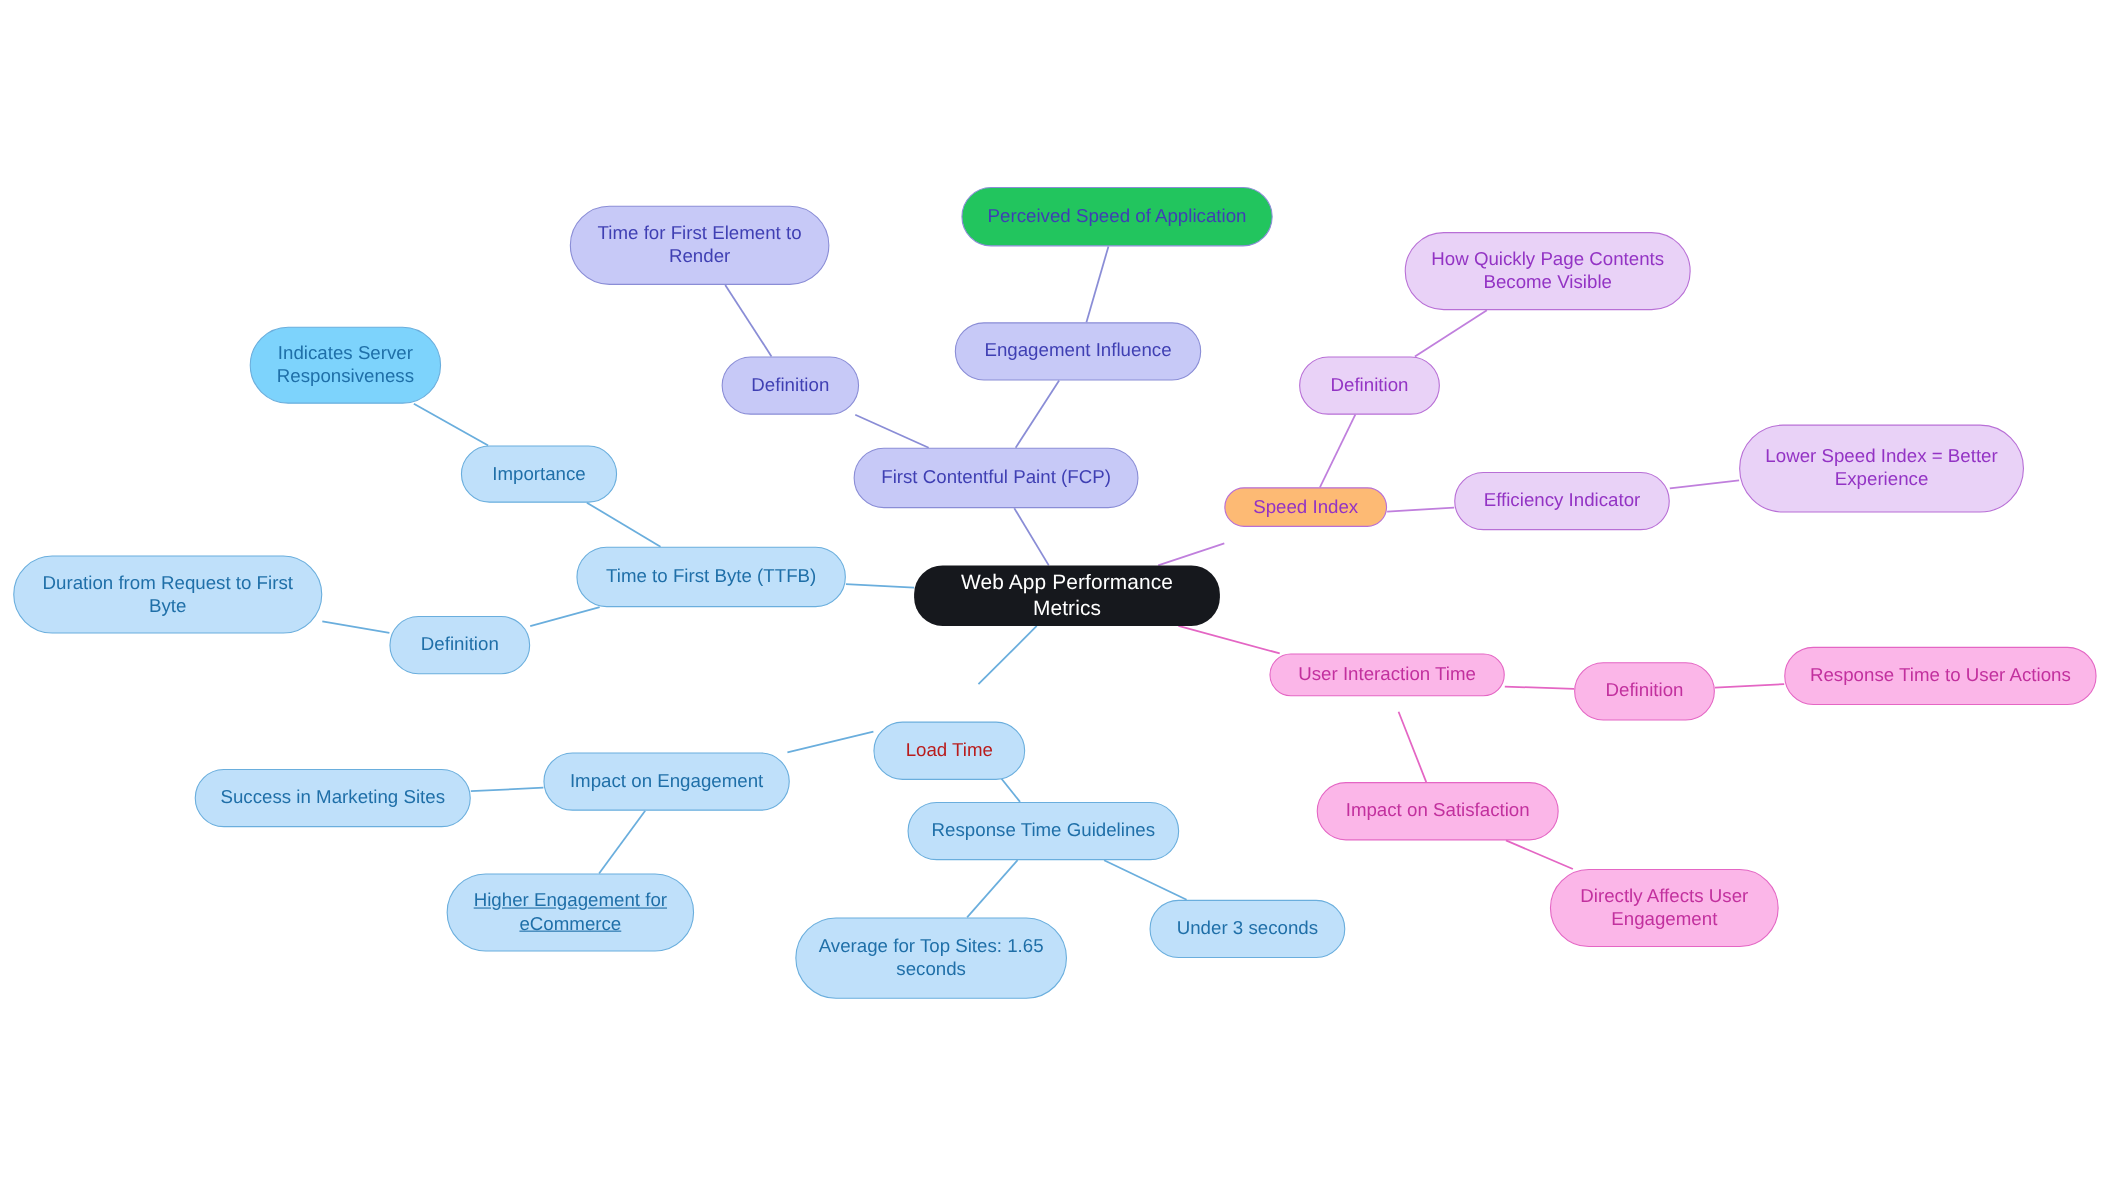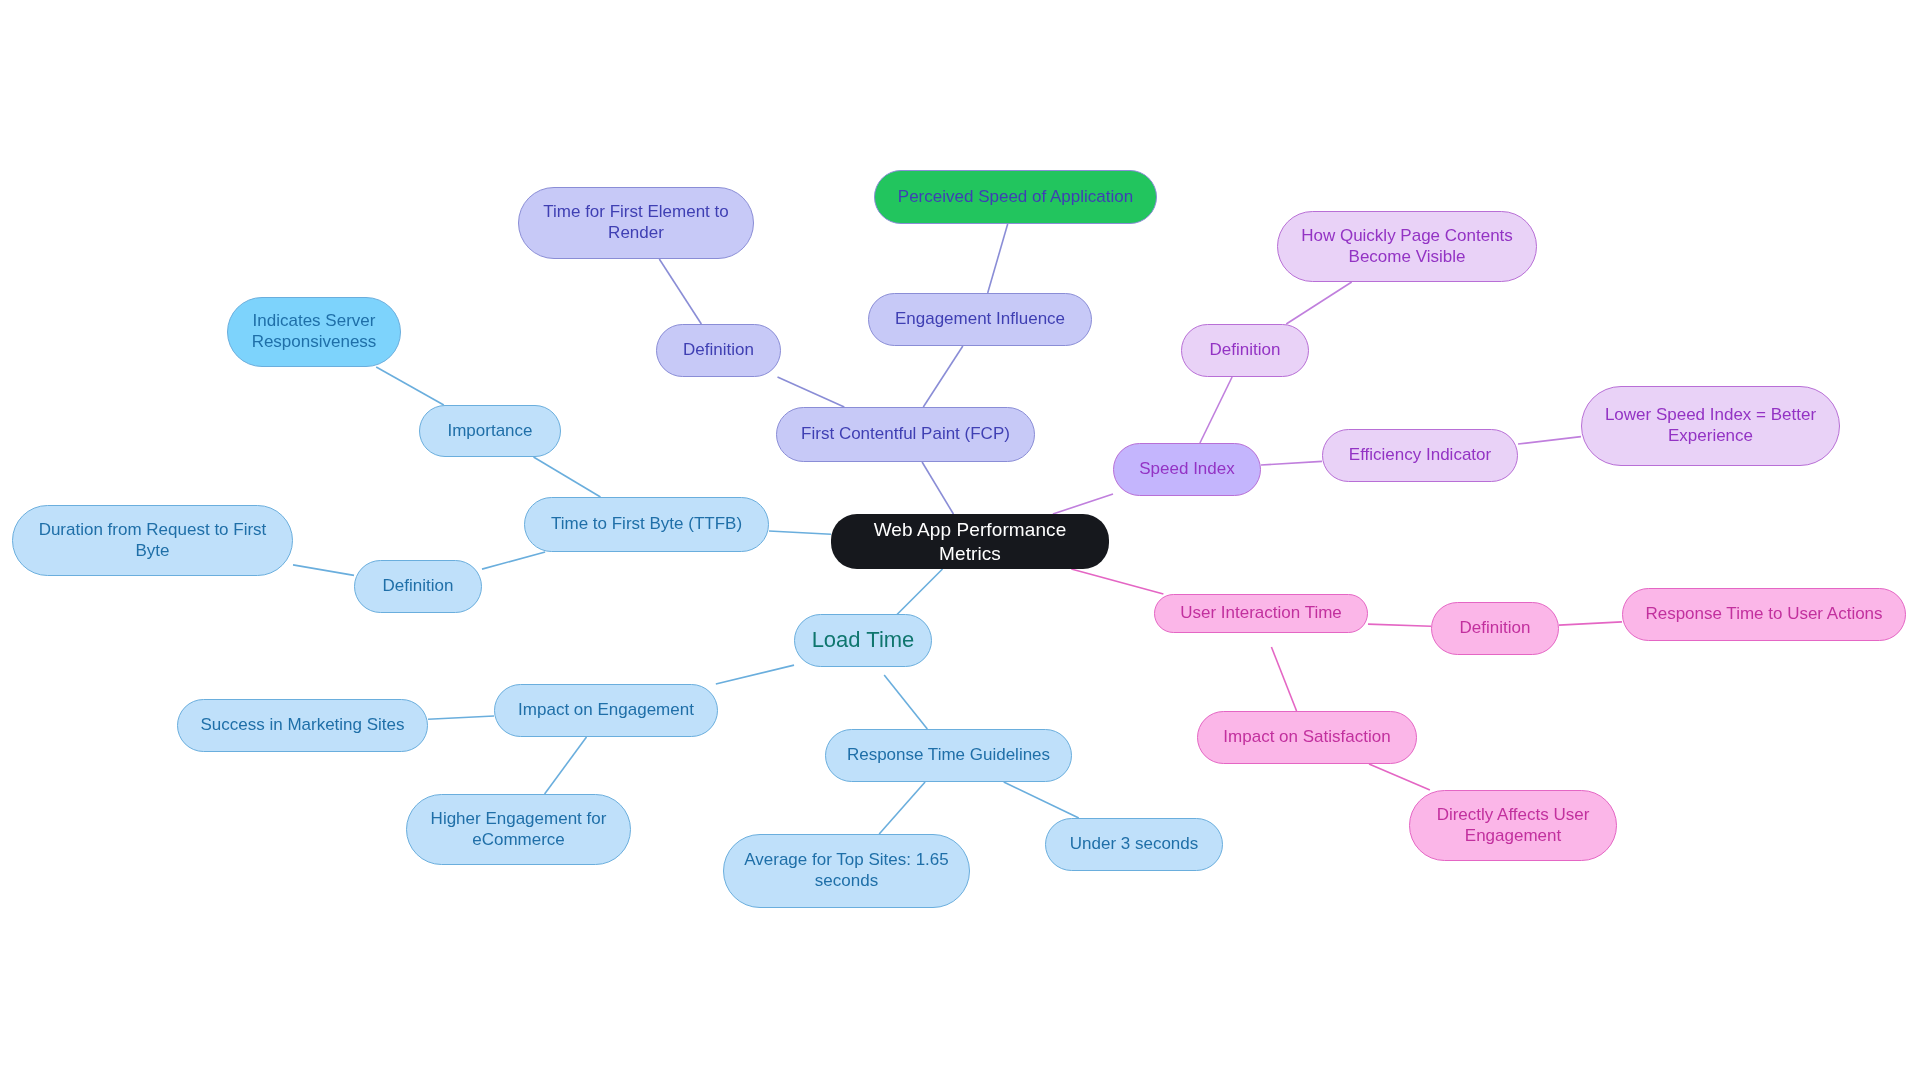--- a/index.html
+++ b/index.html
@@ -98,7 +98,7 @@
 Render</span></div>
       <div class="node" style="left: 868px; top: 293px; width: 224px; height: 53px; background: rgb(199, 201, 247); border-color: rgb(138, 141, 214); color: rgb(63, 63, 179); font-size: 17px;"><span class="node-label">Engagement Influence</span></div>
       <div class="node" style="left: 874px; top: 170px; width: 283px; height: 54px; background: #22c55e; border-color: rgb(138, 141, 214); color: rgb(63, 63, 179); font-size: 17px;"><span class="node-label">Perceived Speed of Application</span></div>
-      <div class="node" style="left: 1113px; top: 443px; width: 148px; height: 53px; background: #c4b5fd; border-color: rgb(184, 111, 214); color: rgb(147, 51, 196); font-size: 17px;"><span class="node-label">Speed Index</span></div>
+      <div class="node" style="left: 1113px; top: 443px; width: 148px; height: 36px; background: #fdba74; border-color: rgb(184, 111, 214); color: rgb(147, 51, 196); font-size: 17px;"><span class="node-label">Speed Index</span></div>
       <div class="node" style="left: 1181px; top: 324px; width: 128px; height: 53px; background: rgb(233, 210, 247); border-color: rgb(184, 111, 214); color: rgb(147, 51, 196); font-size: 17px;"><span class="node-label">Definition</span></div>
       <div class="node" style="left: 1277px; top: 211px; width: 260px; height: 71px; background: rgb(233, 210, 247); border-color: rgb(184, 111, 214); color: rgb(147, 51, 196); font-size: 17px;"><span class="node-label">How Quickly Page Contents
 Become Visible</span></div>

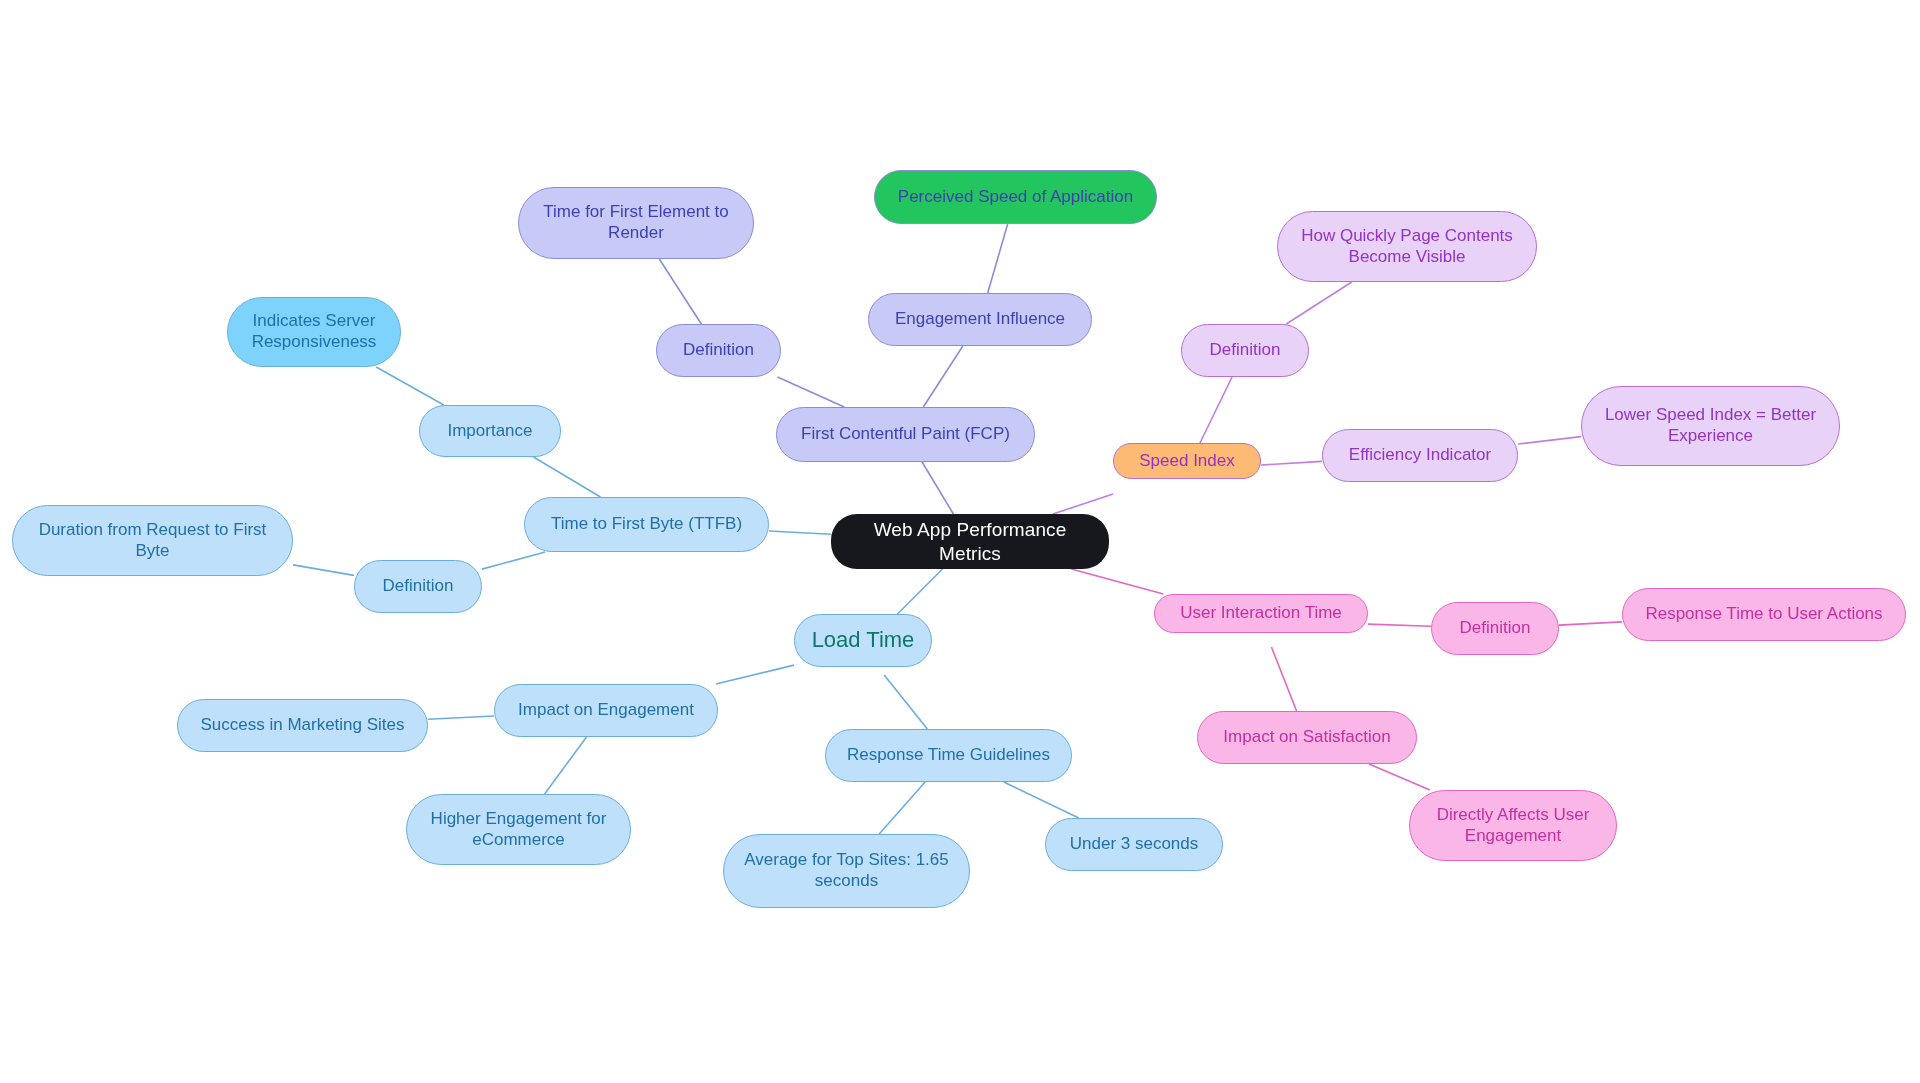--- a/index.html
+++ b/index.html
@@ -111,7 +111,7 @@
       <div class="node" style="left: 1197px; top: 711px; width: 220px; height: 53px; background: rgb(251, 182, 232); border-color: rgb(228, 102, 196); color: rgb(194, 48, 158); font-size: 17px;"><span class="node-label">Impact on Satisfaction</span></div>
       <div class="node" style="left: 1409px; top: 790px; width: 208px; height: 71px; background: rgb(251, 182, 232); border-color: rgb(228, 102, 196); color: rgb(194, 48, 158); font-size: 17px;"><span class="node-label">Directly Affects User
 Engagement</span></div>
-      <div class="node" style="left: 794px; top: 614px; width: 138px; height: 53px; background: rgb(191, 224, 250); border-color: rgb(106, 174, 221); color: #0f766e; font-size: 22px;"><span class="node-label">Load Time</span></div>
+      <div class="node" style="left: 794px; top: 656px; width: 138px; height: 53px; background: rgb(191, 224, 250); border-color: rgb(106, 174, 221); color: #b91c1c; font-size: 17px;"><span class="node-label">Load Time</span></div>
       <div class="node" style="left: 494px; top: 684px; width: 224px; height: 53px; background: rgb(191, 224, 250); border-color: rgb(106, 174, 221); color: rgb(31, 111, 168); font-size: 17px;"><span class="node-label">Impact on Engagement</span></div>
       <div class="node" style="left: 177px; top: 699px; width: 251px; height: 53px; background: rgb(191, 224, 250); border-color: rgb(106, 174, 221); color: rgb(31, 111, 168); font-size: 17px;"><span class="node-label">Success in Marketing Sites</span></div>
       <div class="node" style="left: 406px; top: 794px; width: 225px; height: 71px; background: rgb(191, 224, 250); border-color: rgb(106, 174, 221); color: rgb(31, 111, 168); font-size: 17px;"><span class="node-label">Higher Engagement for

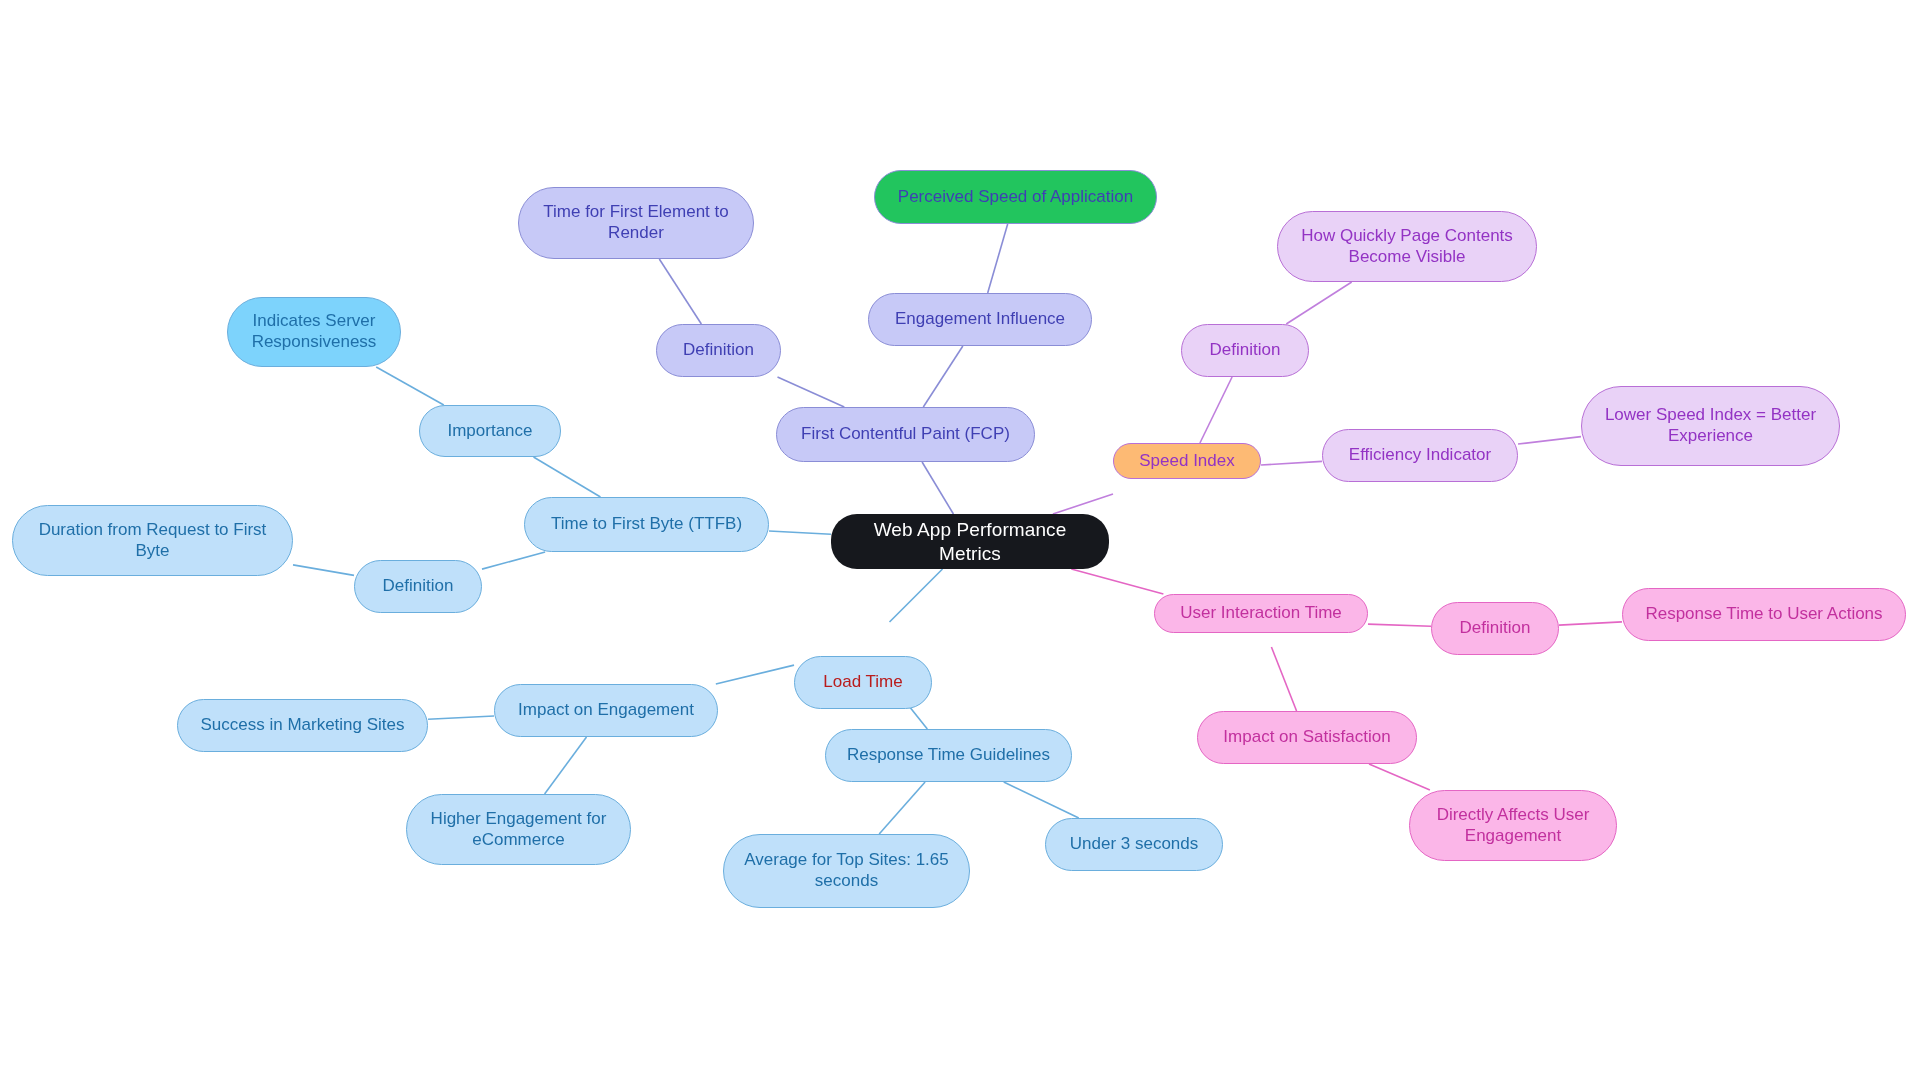--- a/index.html
+++ b/index.html
@@ -114,7 +114,7 @@
       <div class="node" style="left: 794px; top: 656px; width: 138px; height: 53px; background: rgb(191, 224, 250); border-color: rgb(106, 174, 221); color: #b91c1c; font-size: 17px;"><span class="node-label">Load Time</span></div>
       <div class="node" style="left: 494px; top: 684px; width: 224px; height: 53px; background: rgb(191, 224, 250); border-color: rgb(106, 174, 221); color: rgb(31, 111, 168); font-size: 17px;"><span class="node-label">Impact on Engagement</span></div>
       <div class="node" style="left: 177px; top: 699px; width: 251px; height: 53px; background: rgb(191, 224, 250); border-color: rgb(106, 174, 221); color: rgb(31, 111, 168); font-size: 17px;"><span class="node-label">Success in Marketing Sites</span></div>
-      <div class="node" style="left: 406px; top: 794px; width: 225px; height: 71px; background: rgb(191, 224, 250); border-color: rgb(106, 174, 221); color: rgb(31, 111, 168); font-size: 17px;"><span class="node-label">Higher Engagement for
+      <div class="node" style="left: 406px; top: 794px; width: 225px; height: 71px; background: rgb(191, 224, 250); border-color: rgb(106, 174, 221); color: rgb(31, 111, 168); font-size: 17px; text-decoration: underline;"><span class="node-label">Higher Engagement for
 eCommerce</span></div>
       <div class="node" style="left: 825px; top: 729px; width: 247px; height: 53px; background: rgb(191, 224, 250); border-color: rgb(106, 174, 221); color: rgb(31, 111, 168); font-size: 17px;"><span class="node-label">Response Time Guidelines</span></div>
       <div class="node" style="left: 723px; top: 834px; width: 247px; height: 74px; background: rgb(191, 224, 250); border-color: rgb(106, 174, 221); color: rgb(31, 111, 168); font-size: 17px;"><span class="node-label">Average for Top Sites: 1.65

